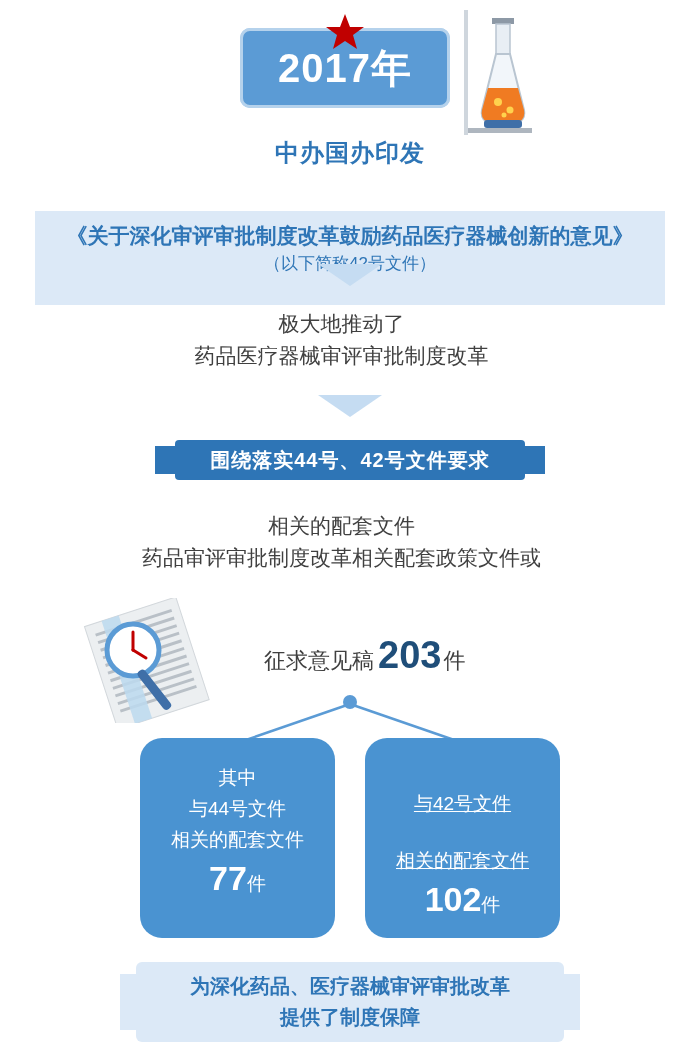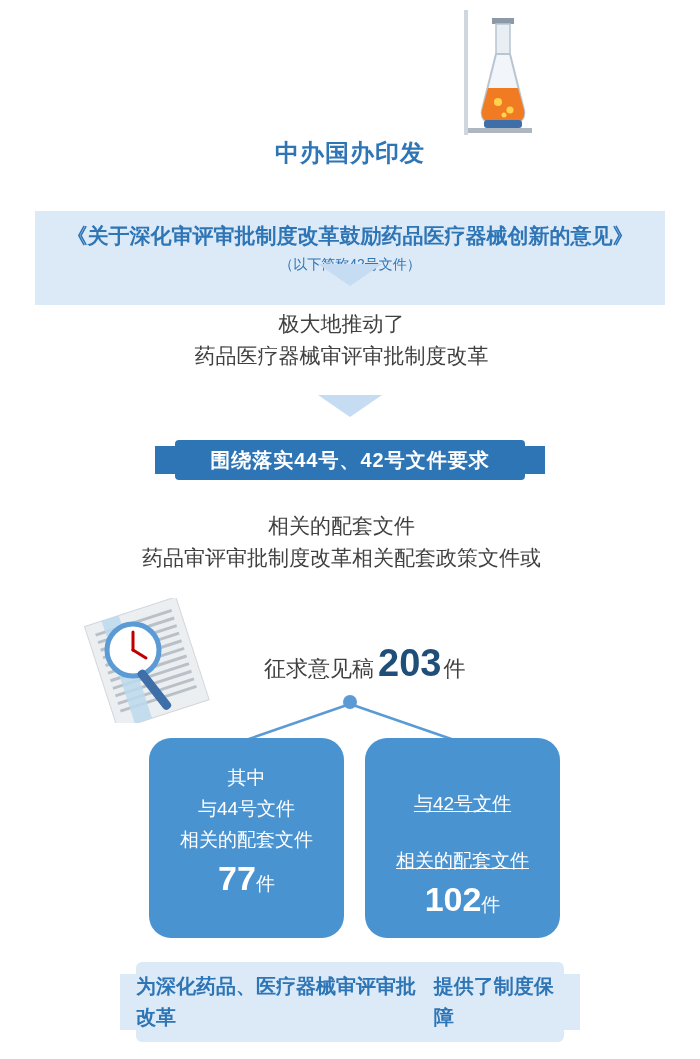--- a/index.html
+++ b/index.html
@@ -275,6 +275,14 @@
 
 <div id="infographic">
 
+  <div class="year-wrap">
+    <div class="year-banner">
+      <span class="year-text">2017年</span>
+    </div>
+    <svg class="star" viewBox="0 0 40 40">
+      <polygon points="20,2 25,15 39,15 28,23 32,37 20,29 8,37 12,23 1,15 15,15" fill="#c00000"></polygon>
+    </svg>
+  </div>
 
   <svg class="flask-wrap" viewBox="0 0 80 125">
     <rect x="2" y="0" width="4" height="125" fill="#cfd6dd"></rect>

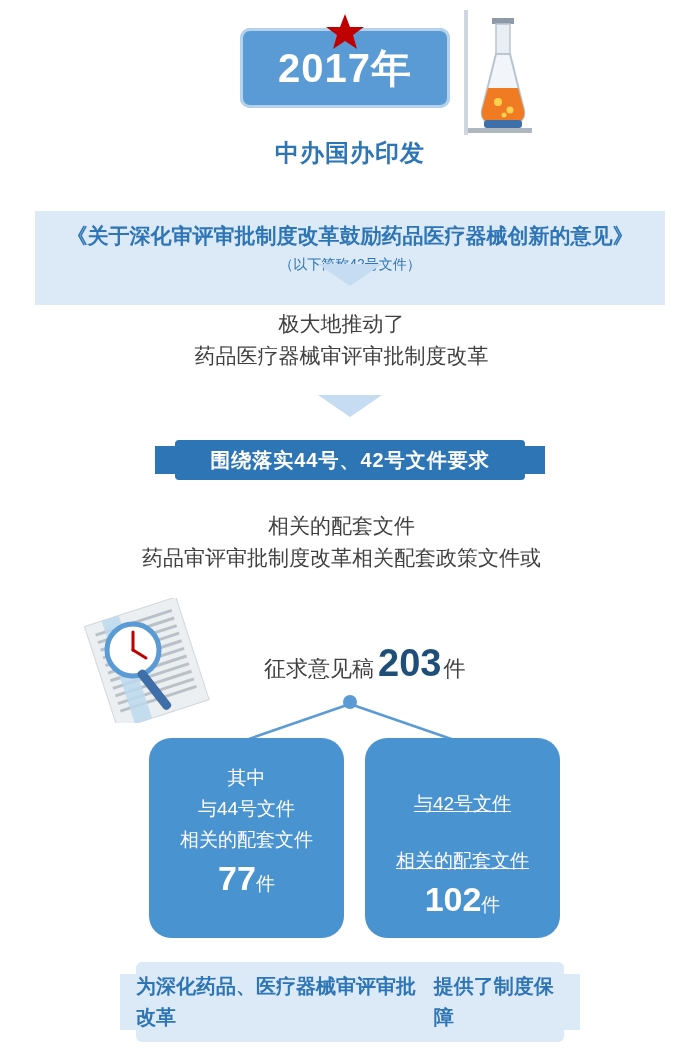--- a/index.html
+++ b/index.html
@@ -93,7 +93,7 @@
   }
   .doc-line2 {
     color: #2e75b6;
-    font-size: 14px;
+    font-size: 17px;
     line-height: 26px;
   }
 

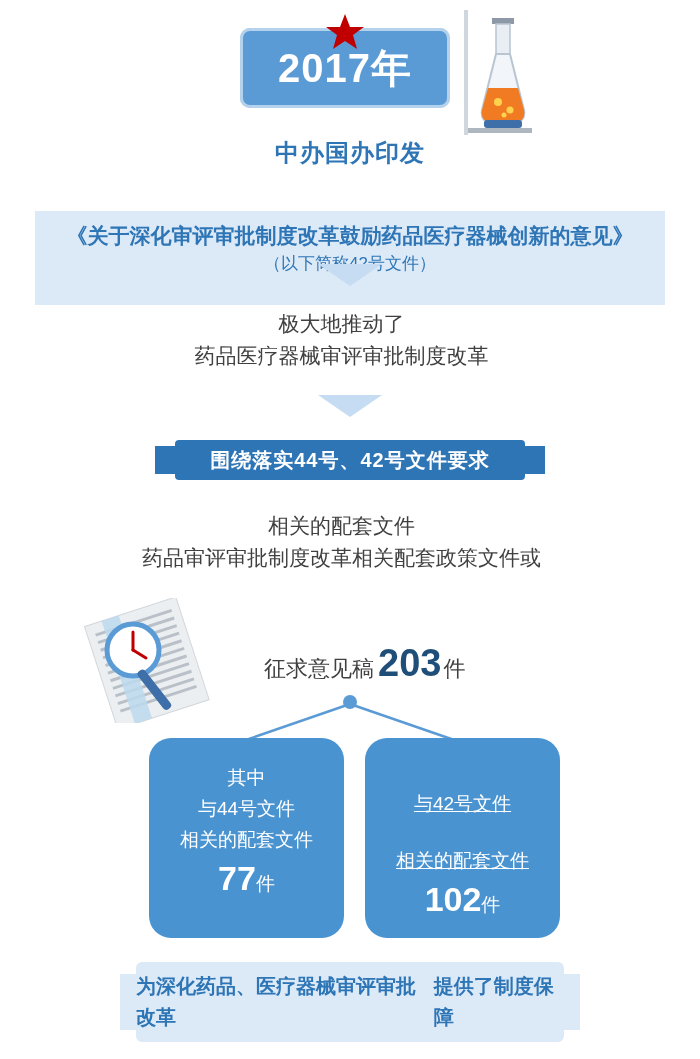--- a/index.html
+++ b/index.html
@@ -188,7 +188,7 @@
     font-size: 38px;
     font-weight: bold;
     line-height: 38px;
-    margin: 16px 2px 0 4px;
+    margin: 8px 2px 0 4px;
   }
   .count-unit {
     color: #404040;

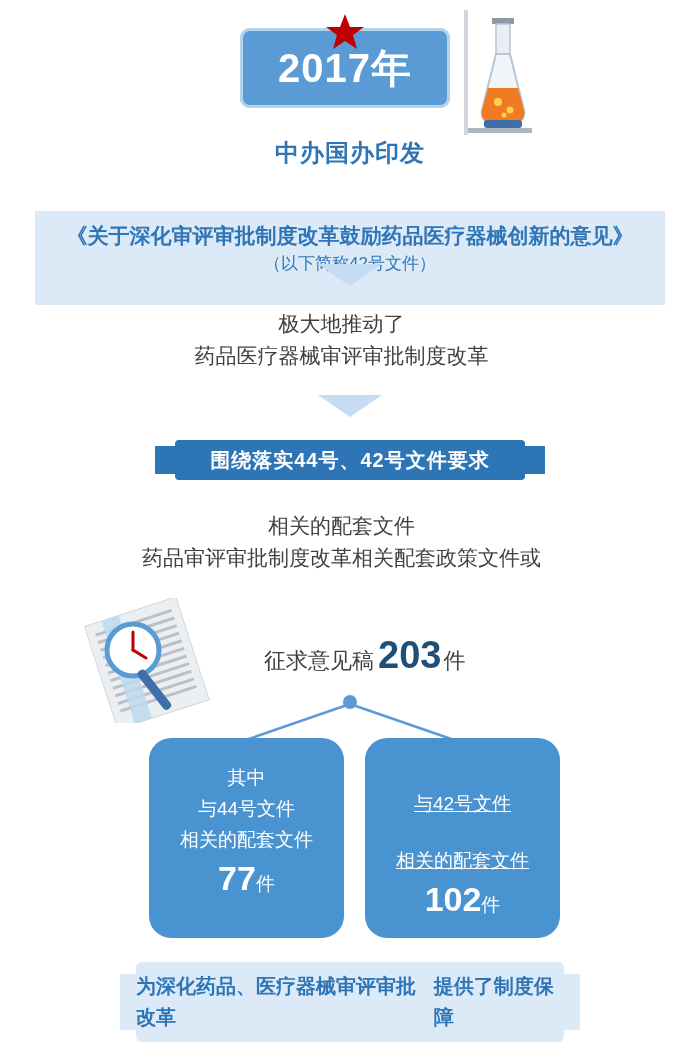--- a/index.html
+++ b/index.html
@@ -216,7 +216,7 @@
     text-align: center;
     padding-top: 24px;
   }
-  .card.left { left: 149px; }
+  .card.left { left: 140px; }
   .card.right { left: 365px; }
   .card .ctext {
     font-size: 19px;

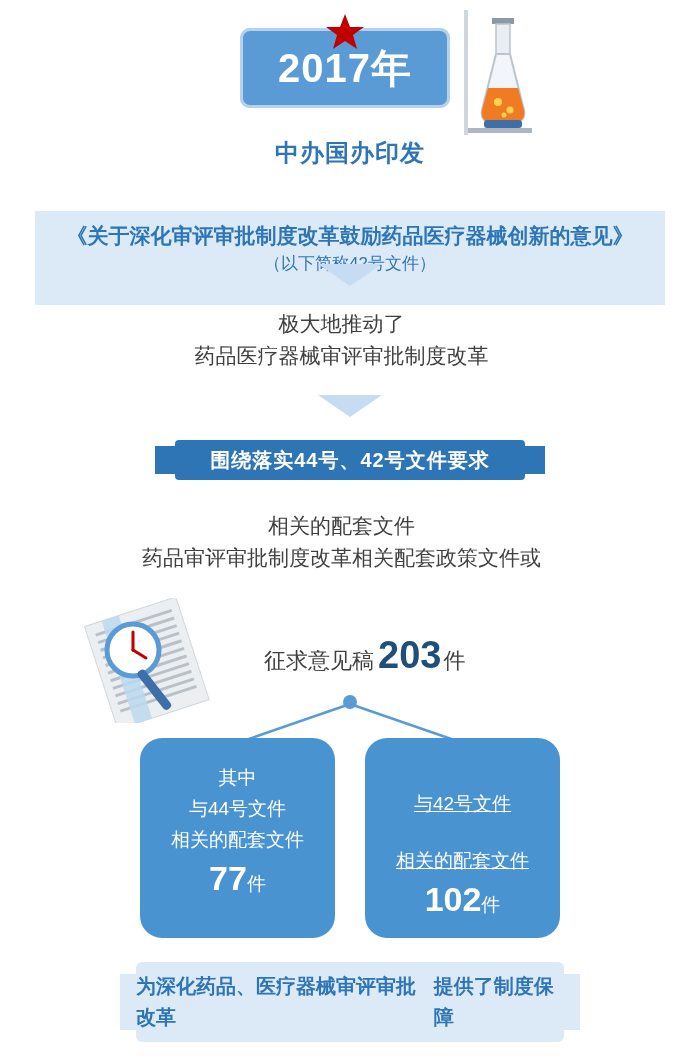--- a/index.html
+++ b/index.html
@@ -259,7 +259,7 @@
     background: #dce9f7;
     border-radius: 6px;
     display: flex;
-    flex-direction: row;
+    flex-direction: column;
     align-items: center;
     justify-content: center;
   }

